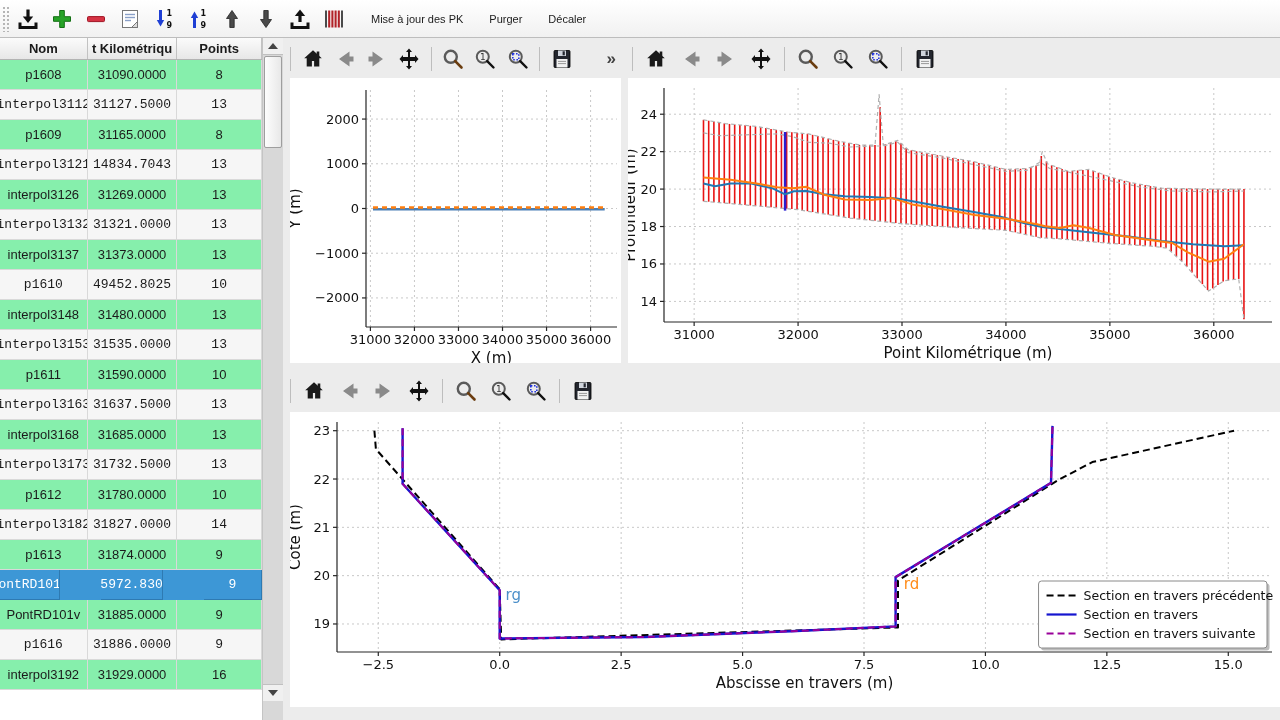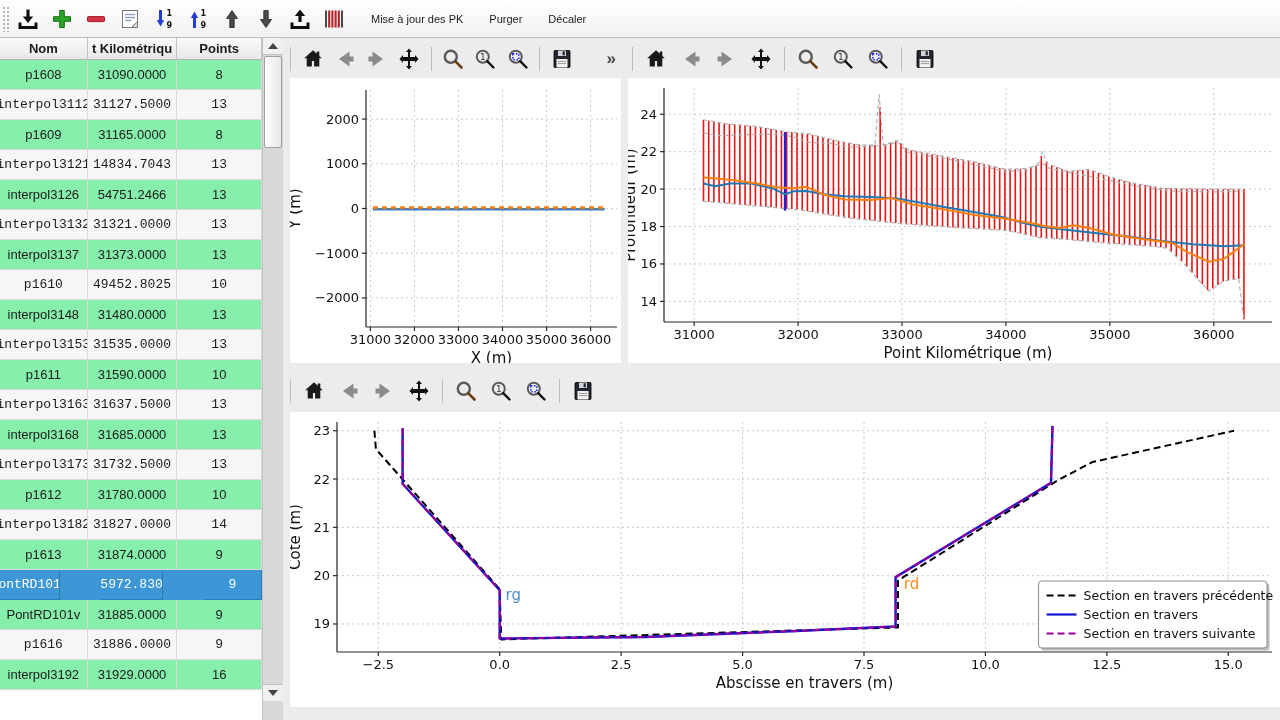--- a/index.html
+++ b/index.html
@@ -179,7 +179,7 @@
           </div>
           <div class="t-row">
             <div class="td c0">interpol3126</div>
-            <div class="td c1">54751.2466</div>
+            <div class="td c1">31269.0000</div>
             <div class="td c2">13</div>
           </div>
           <div class="t-row alt">

